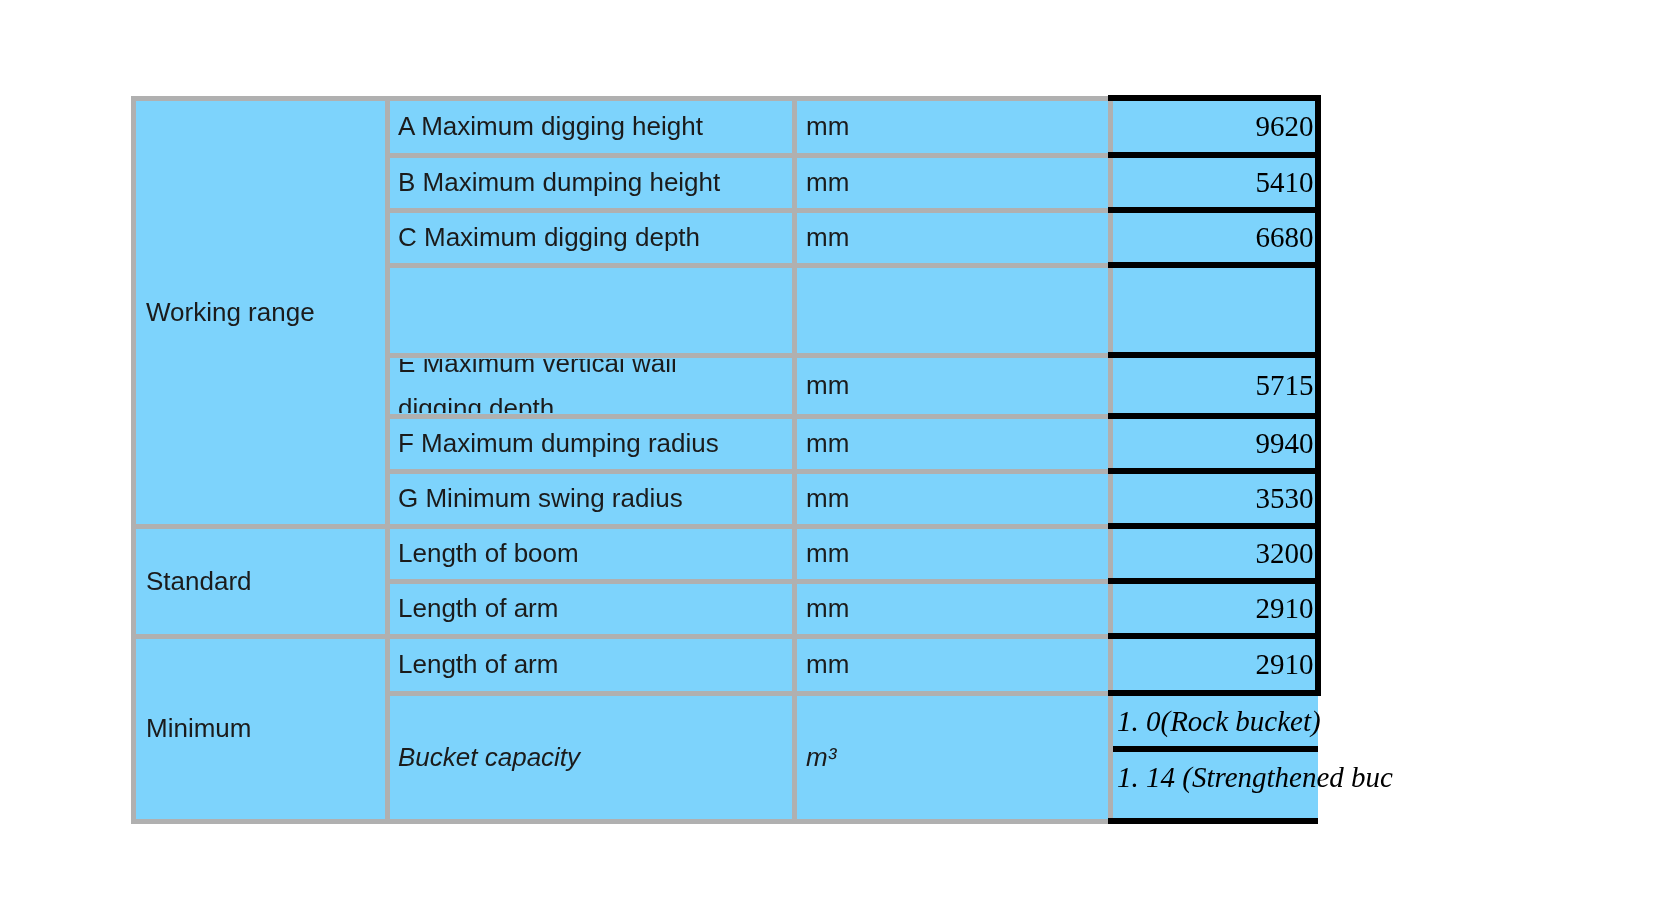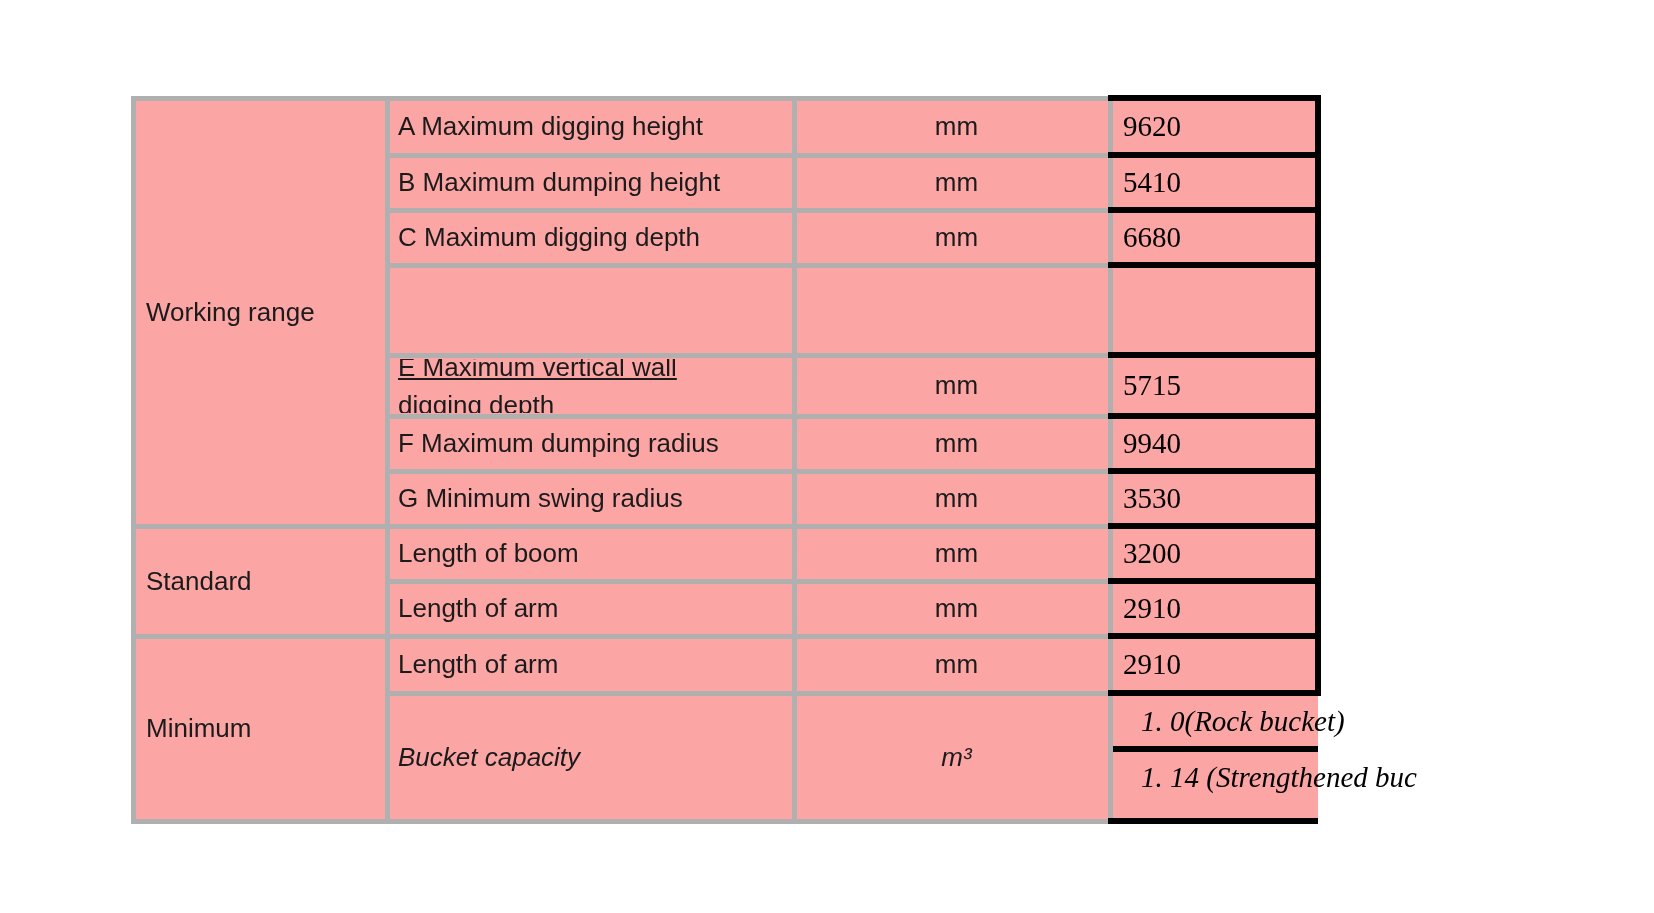--- a/index.html
+++ b/index.html
@@ -26,7 +26,7 @@
     border-right: 0;
   }
   td {
-    background: #fca5a5;
+    background: #7dd3fc;
     vertical-align: middle;
     overflow: visible;
   }

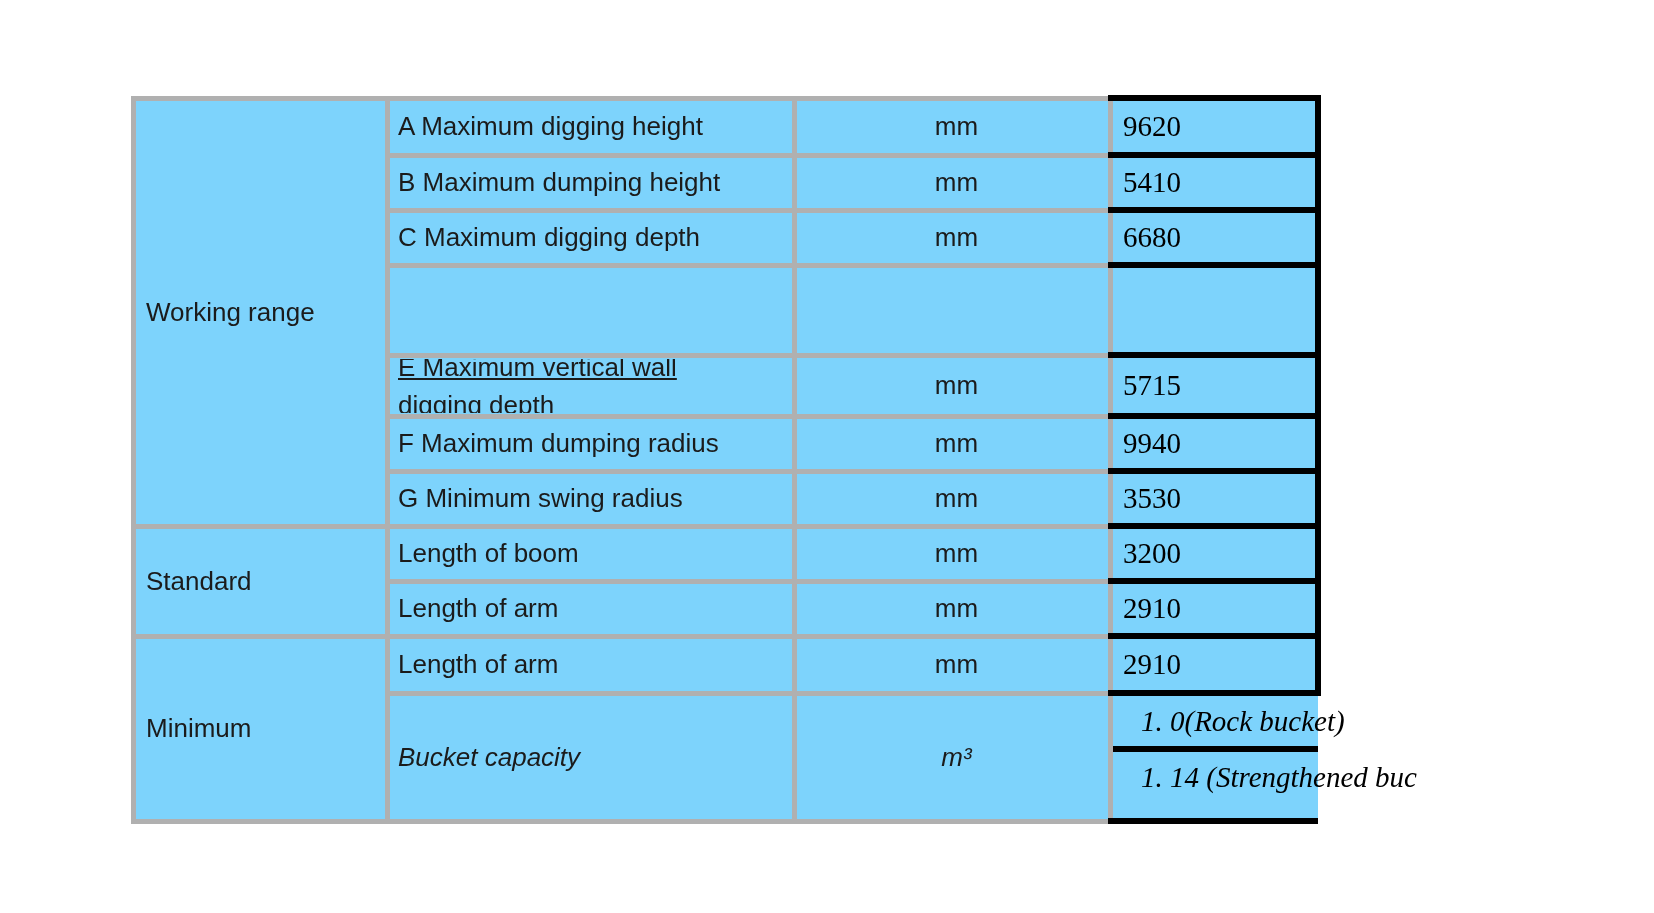--- a/index.html
+++ b/index.html
@@ -38,7 +38,7 @@
   }
   td.cat   { padding-left: 10px; }
   td.param { padding-left: 8px; }
-  td.unit  { padding-left: 9px; text-align: center; }
+  td.unit  { padding-left: 9px; }
   
   td.val {
     border-top: 6px solid #000;

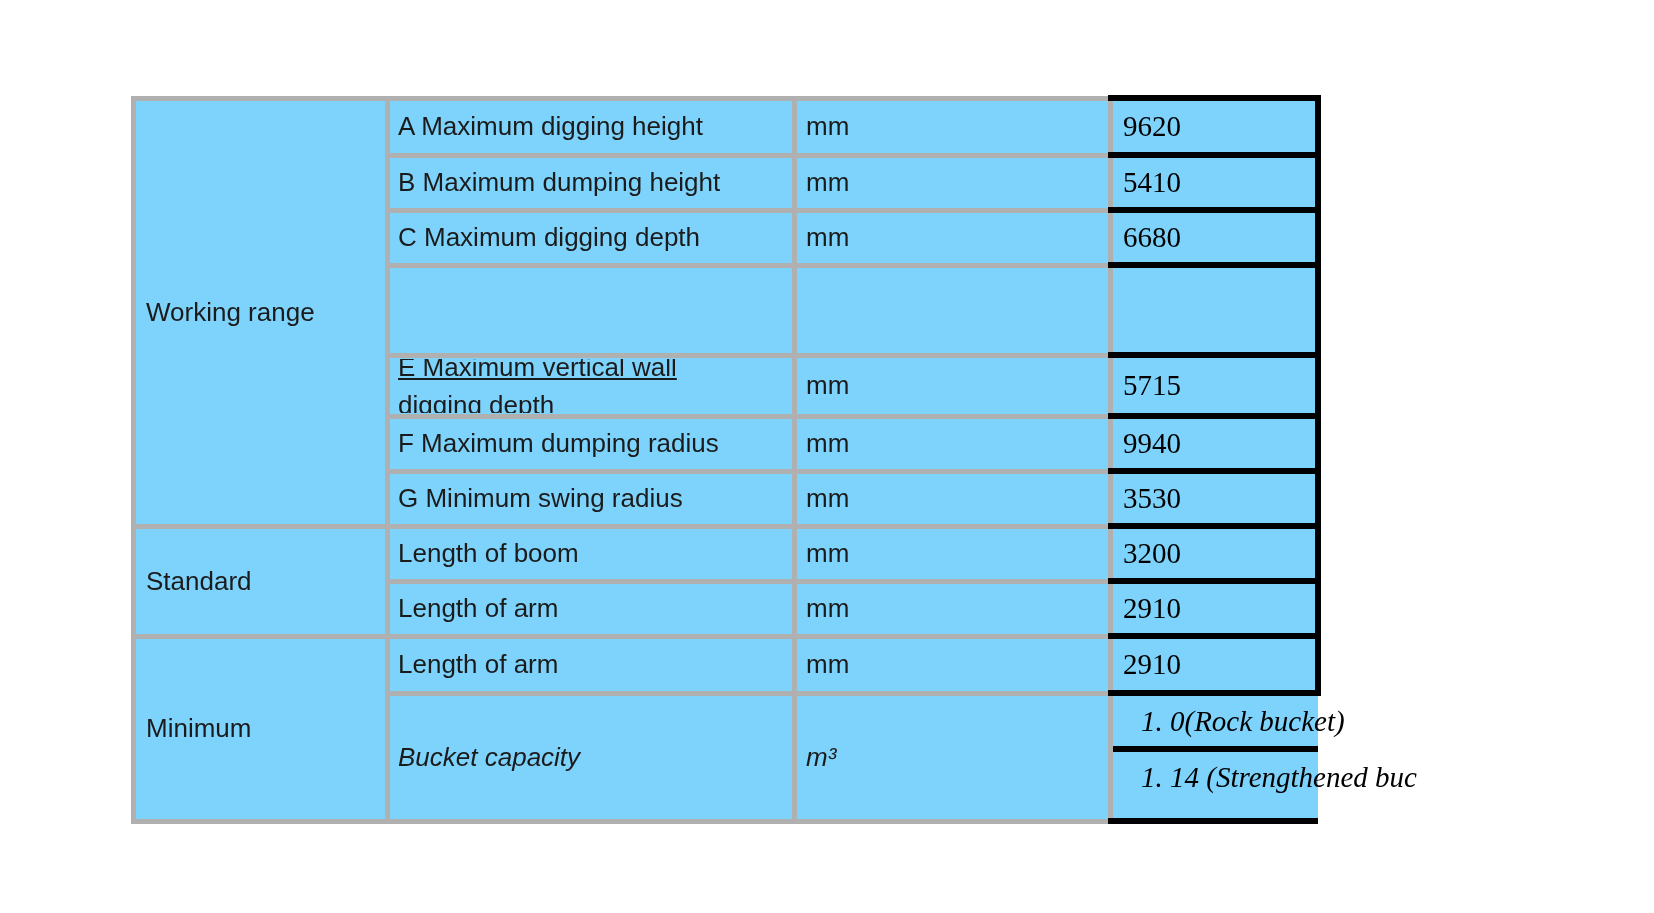--- a/index.html
+++ b/index.html
@@ -49,6 +49,7 @@
     font-size: 29px;
     color: #000;
     padding-left: 10px;
+    text-align: right;
   }
   
   td.val-last {

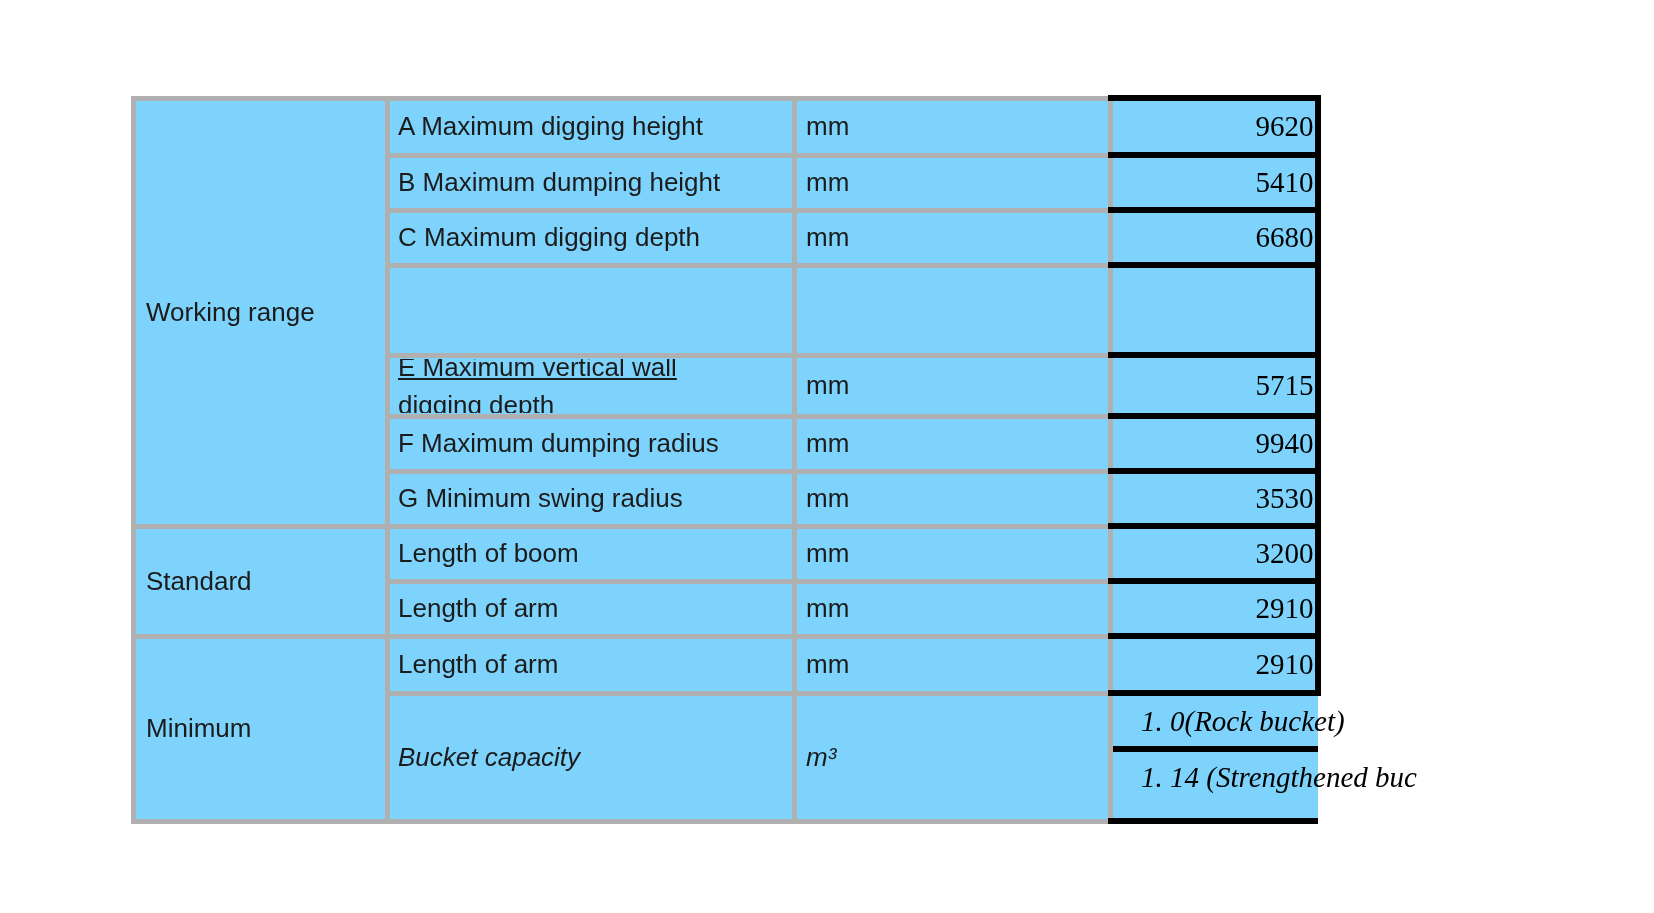--- a/index.html
+++ b/index.html
@@ -86,8 +86,7 @@
   }
   .clipbox .cliptext {
     width: 330px;
-    line-height: 38px;
-    text-decoration: underline;
+    line-height: 45px;
   }
   tr.r57  { height: 57px; }
   tr.r55  { height: 55px; }

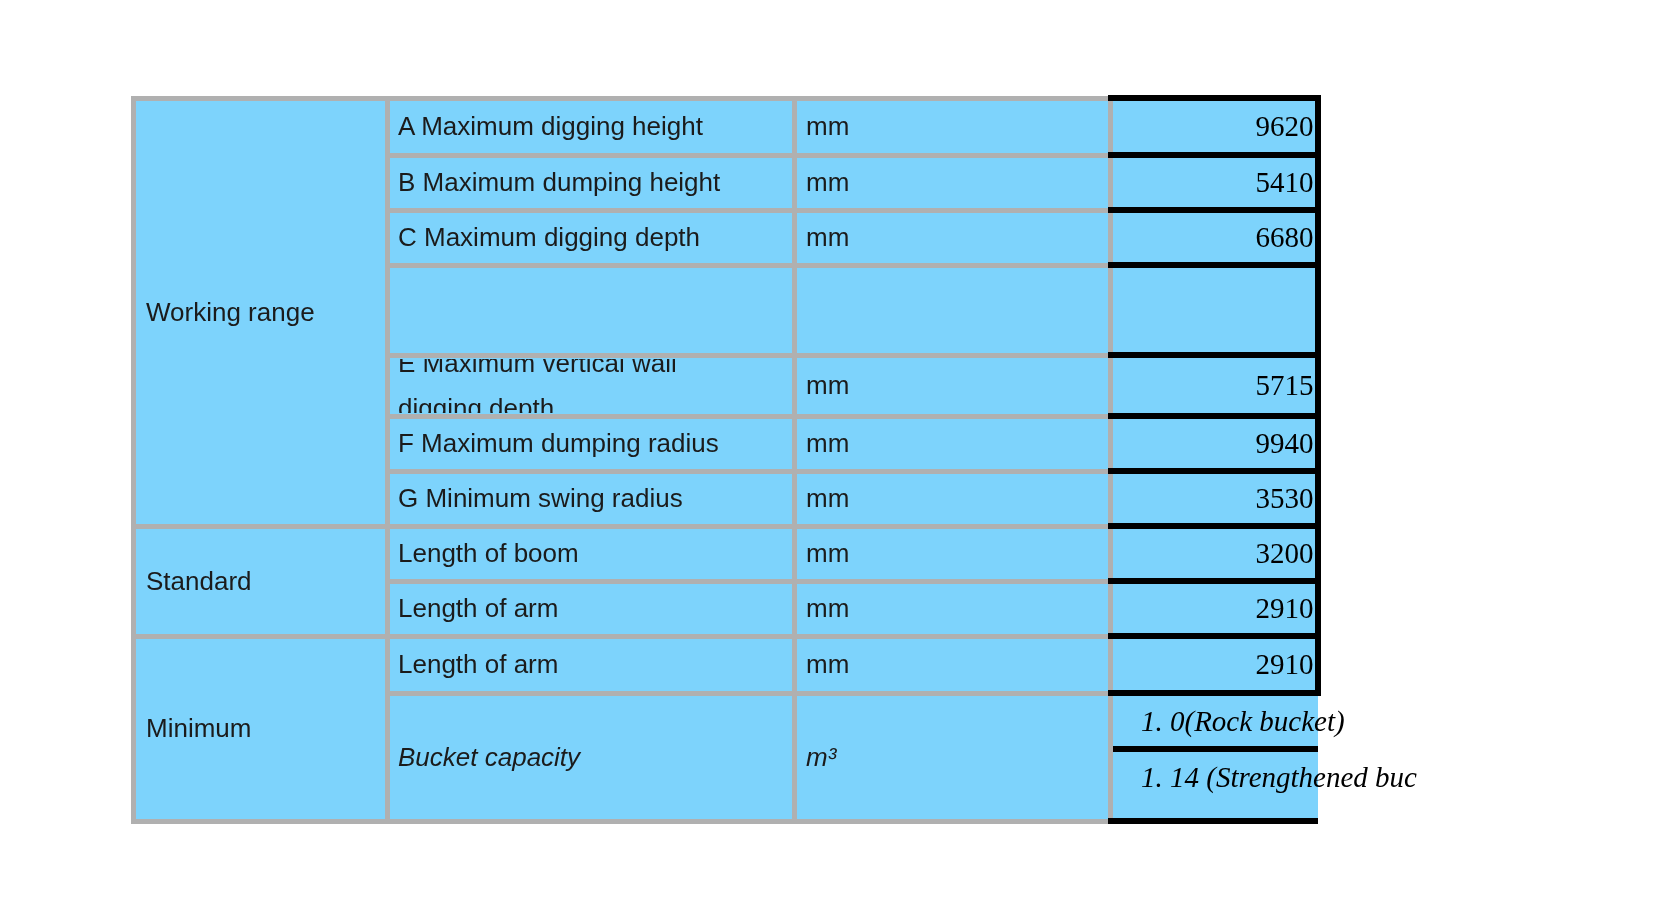--- a/index.html
+++ b/index.html
@@ -73,7 +73,7 @@
     overflow: hidden;
     white-space: nowrap;
     line-height: 50px;
-    padding-left: 28px;
+    padding-left: 4px;
     box-sizing: border-box;
   }
   

